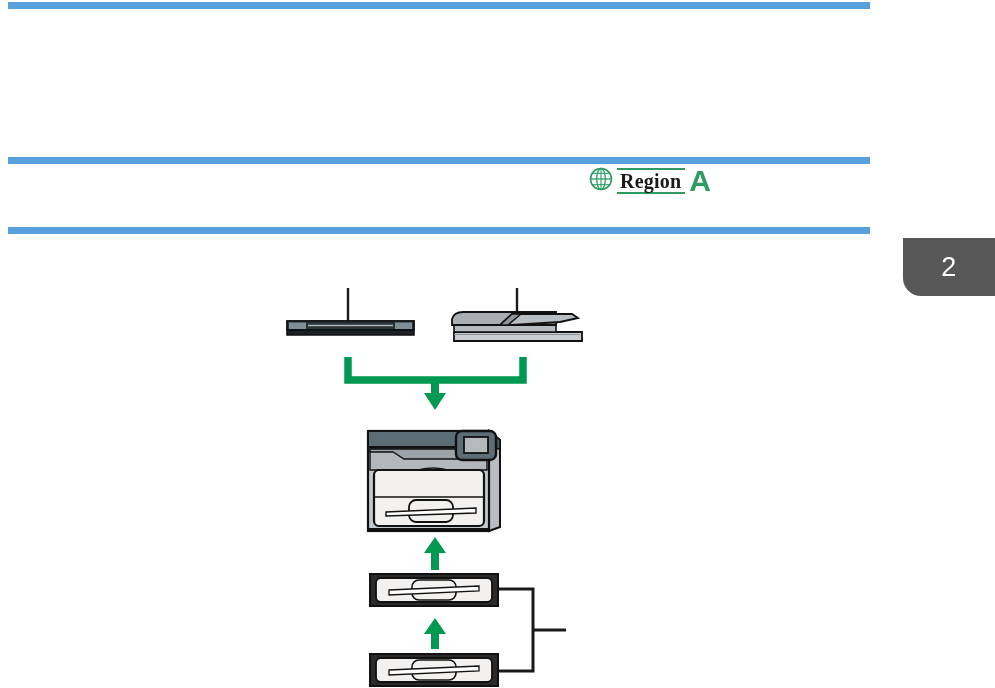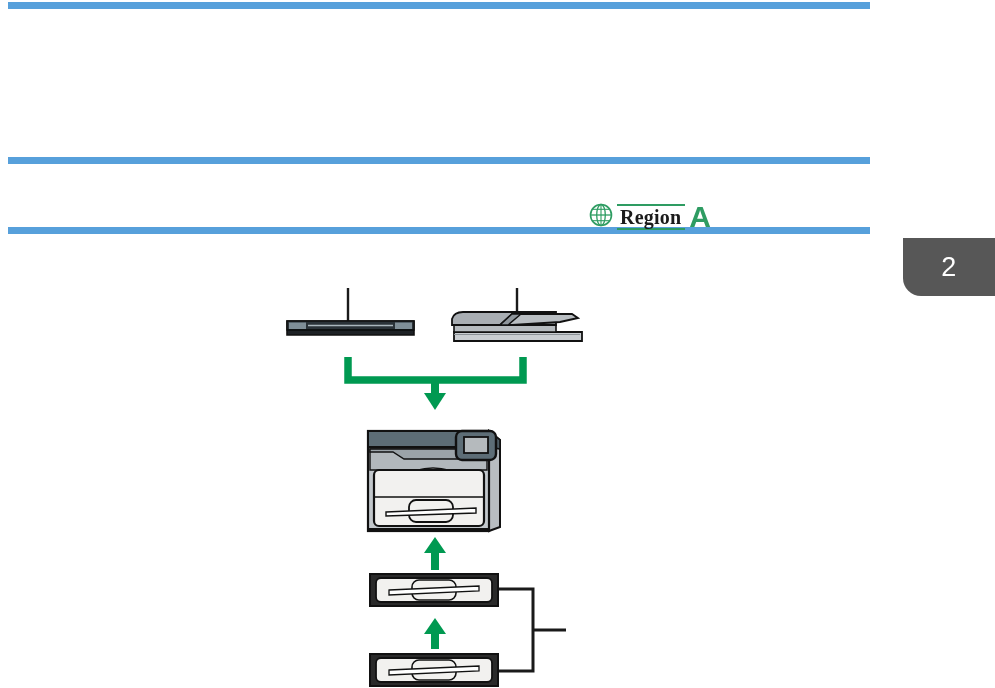--- a/index.html
+++ b/index.html
@@ -53,7 +53,6 @@
     display: flex;
     align-items: center;
     gap: 3px;
-    margin-top: 36px;
   }
   #region-badge .globe { display: block; }
   #region-badge .region-word {

